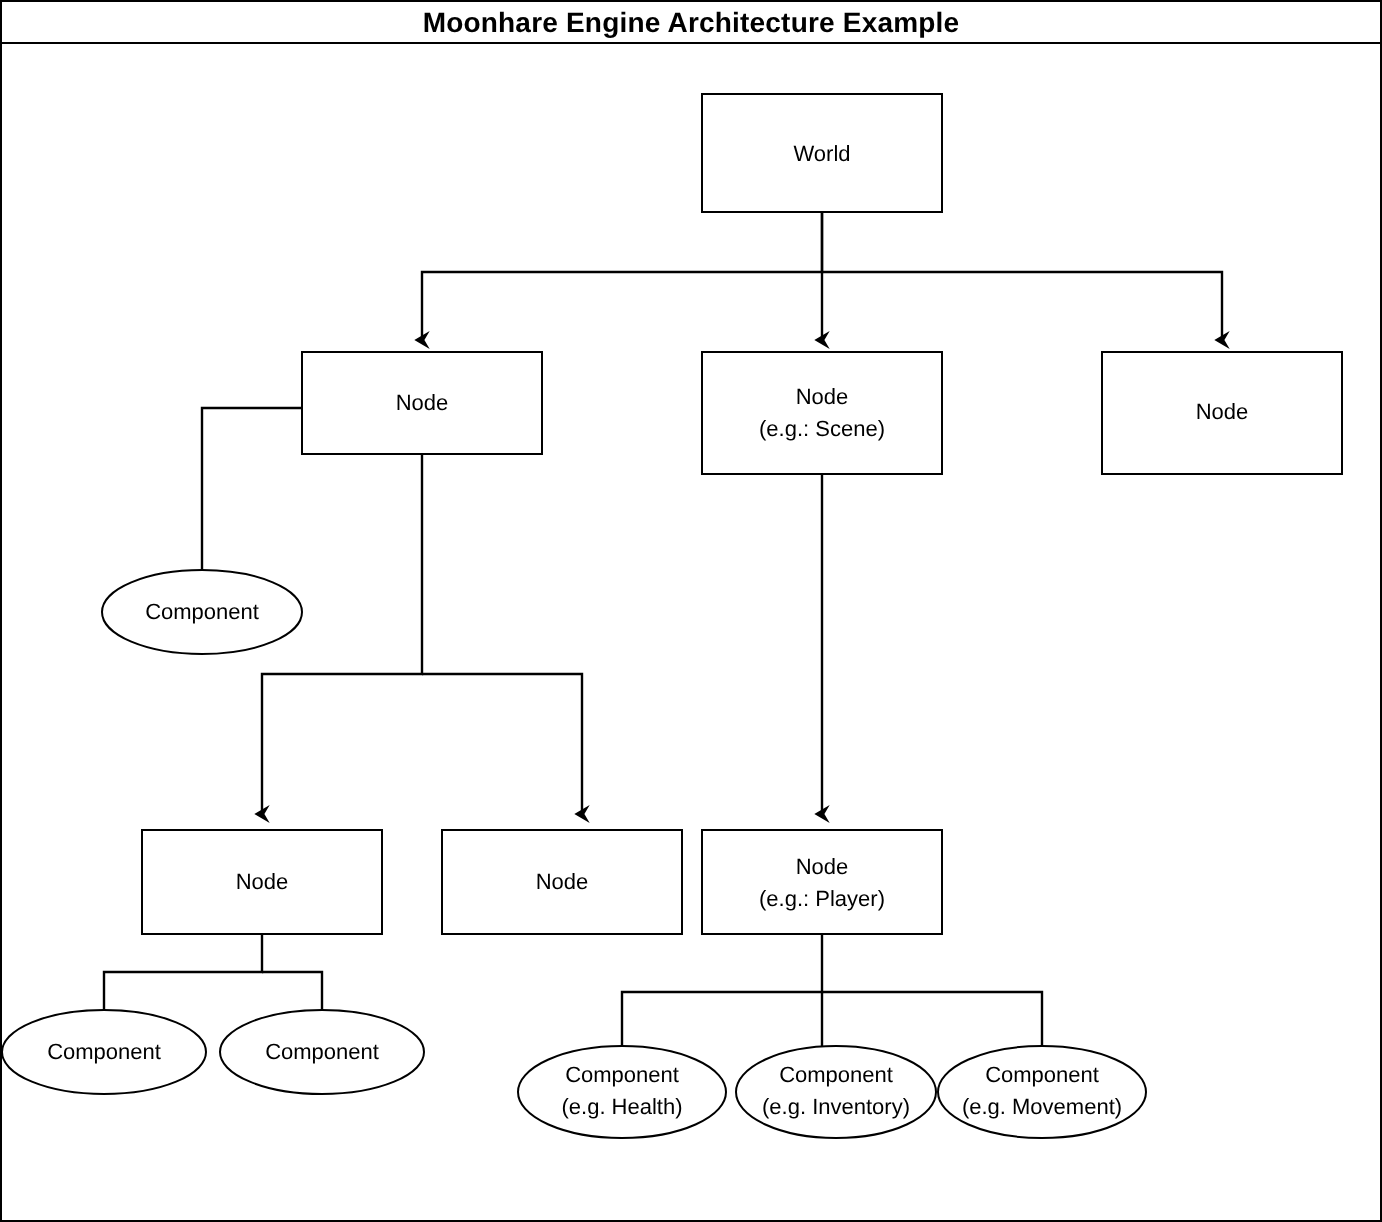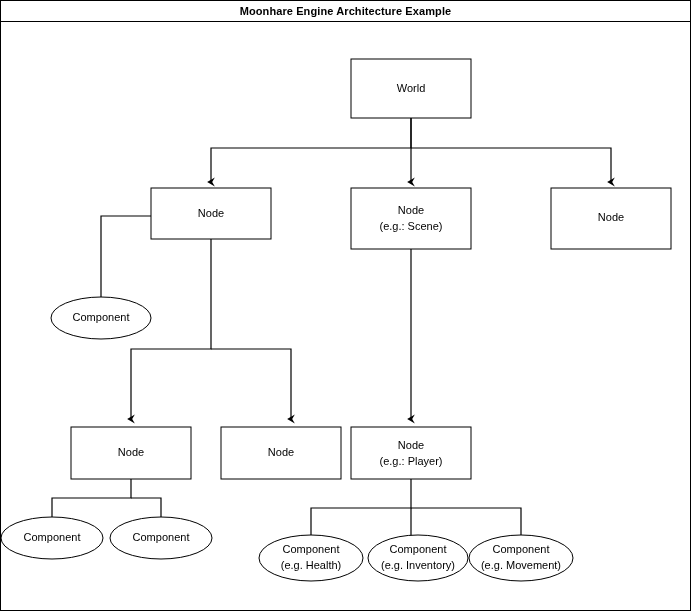--- a/index.html
+++ b/index.html
@@ -31,7 +31,7 @@
     background: #ffffff;
   }
   #title-text {
-    font-size: 11px;
+    font-size: 14px;
     font-weight: bold;
     color: #000000;
     letter-spacing: 0.1px;

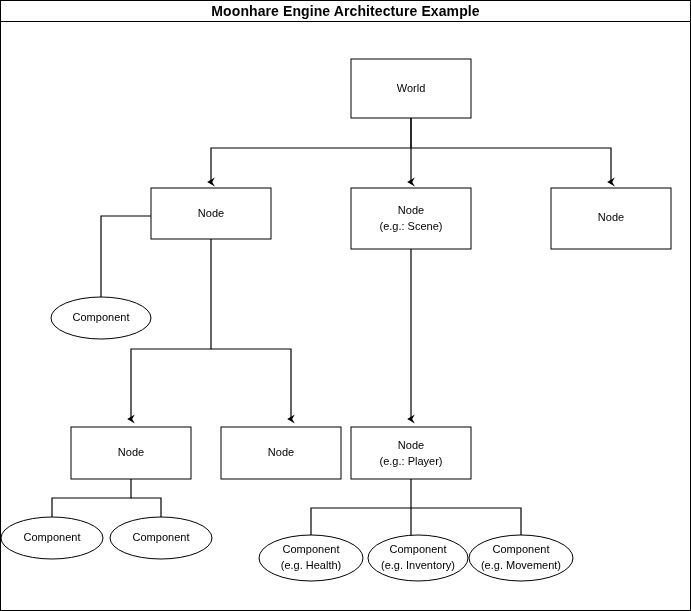--- a/index.html
+++ b/index.html
@@ -39,7 +39,7 @@
   #canvas {
     position: absolute;
     left: 0;
-    top: 18px;
+    top: 6px;
     width: 676px;
     height: 588px;
   }

